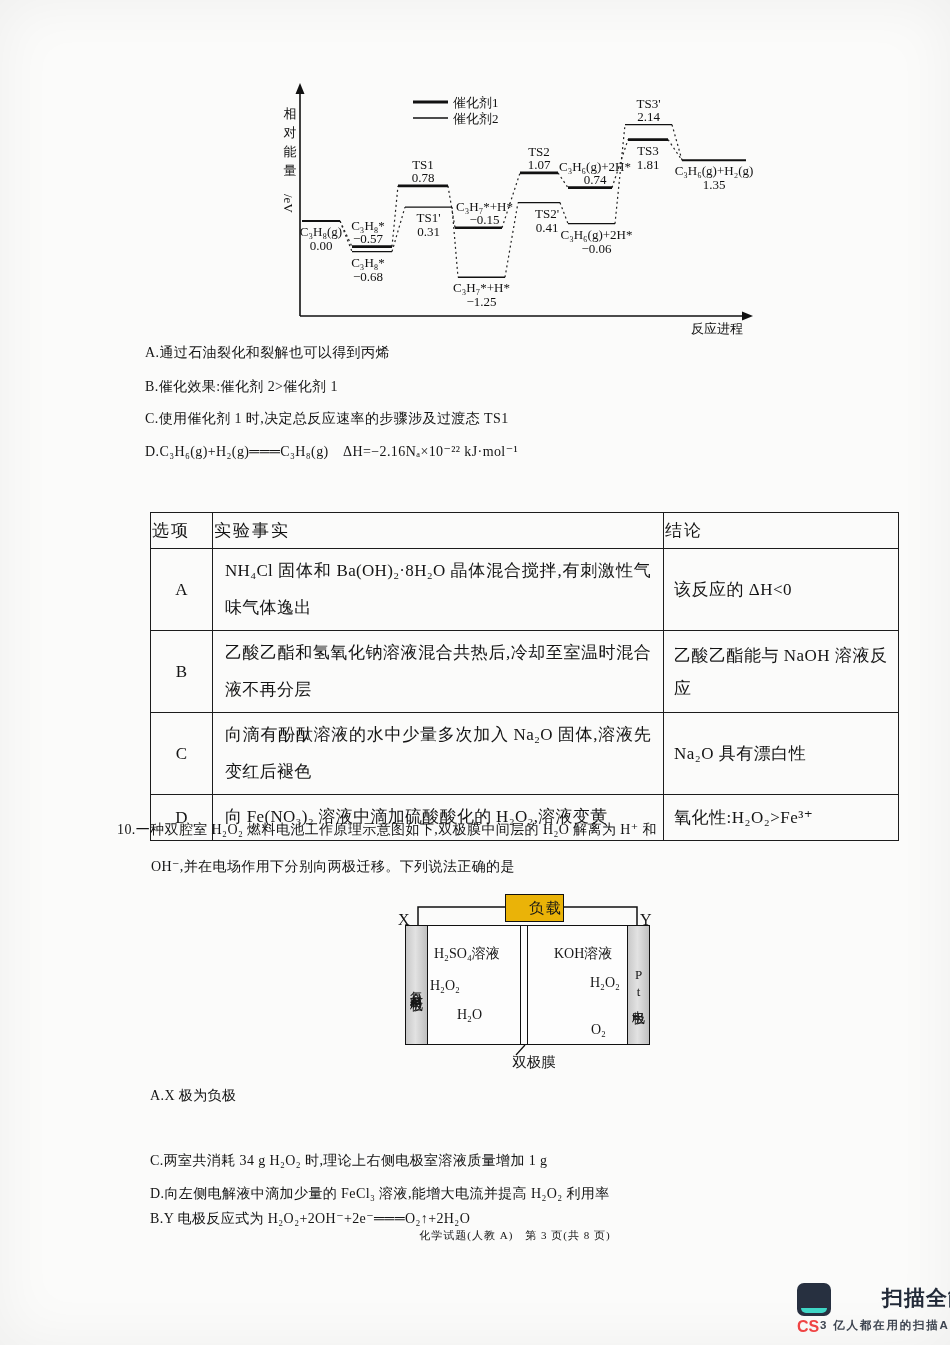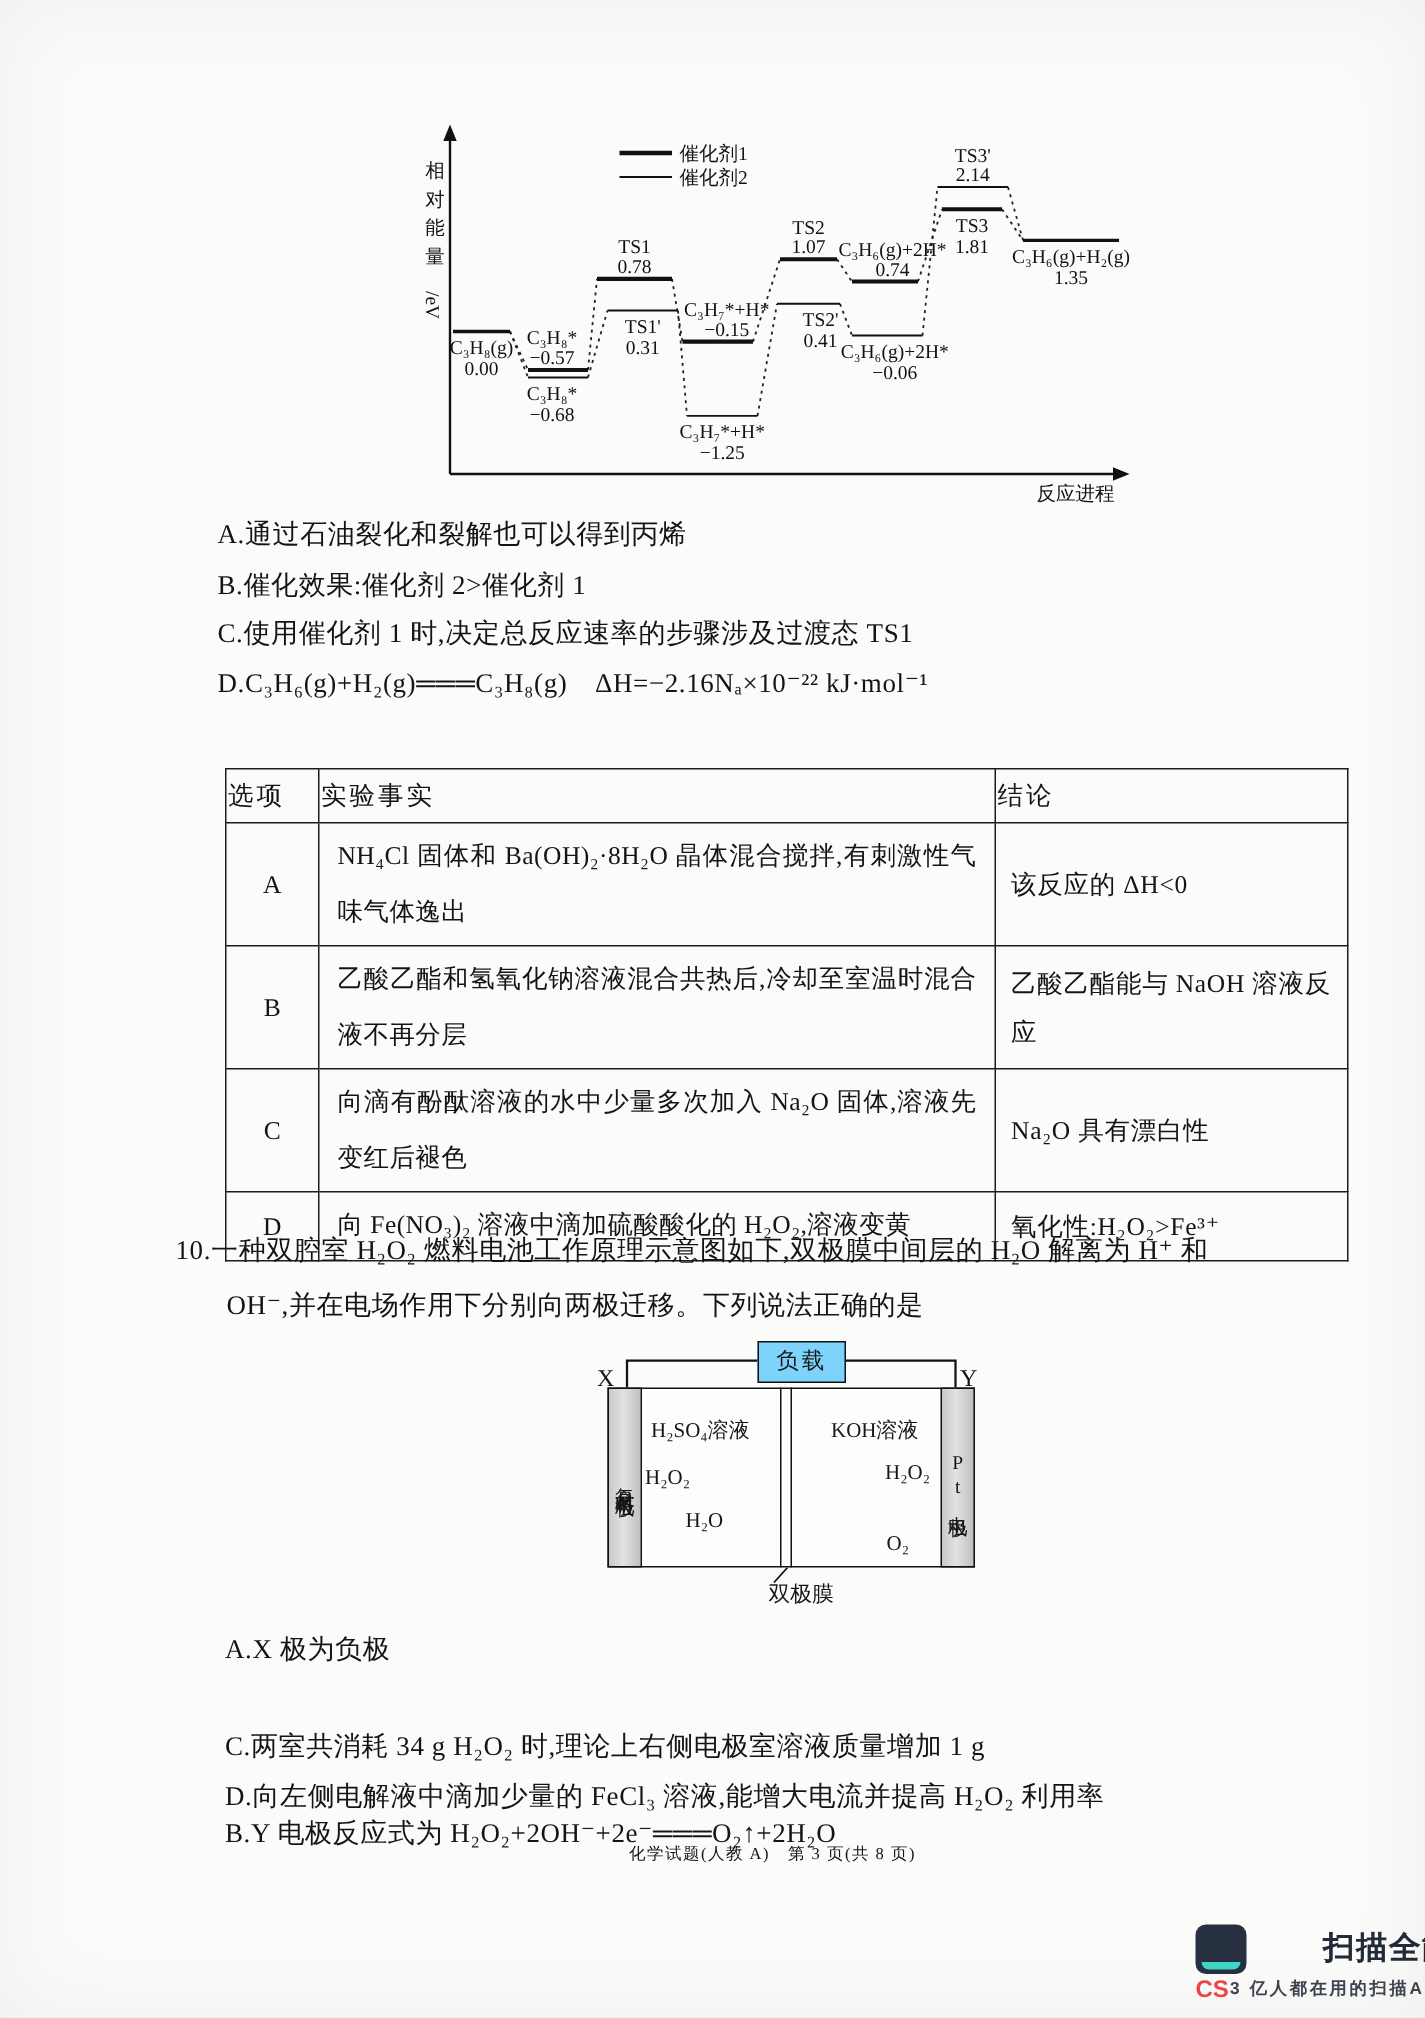--- a/index.html
+++ b/index.html
@@ -7,7 +7,7 @@
           box-shadow:inset 0 0 60px rgba(0,0,0,0.05);overflow:hidden;
           font-family:"Liberation Serif","DejaVu Serif",serif;color:#161616;}
   .abs{position:absolute;}
-  .tline{position:absolute;white-space:nowrap;font-size:18px;letter-spacing:0.4px;color:#141414;}
+  .tline{position:absolute;white-space:nowrap;font-size:14px;letter-spacing:0.4px;color:#141414;}
   
   #energy-svg{position:absolute;left:280px;top:78px;}
   #energy-svg text{font-family:"Liberation Serif","DejaVu Serif",serif;font-size:13px;fill:#111;}

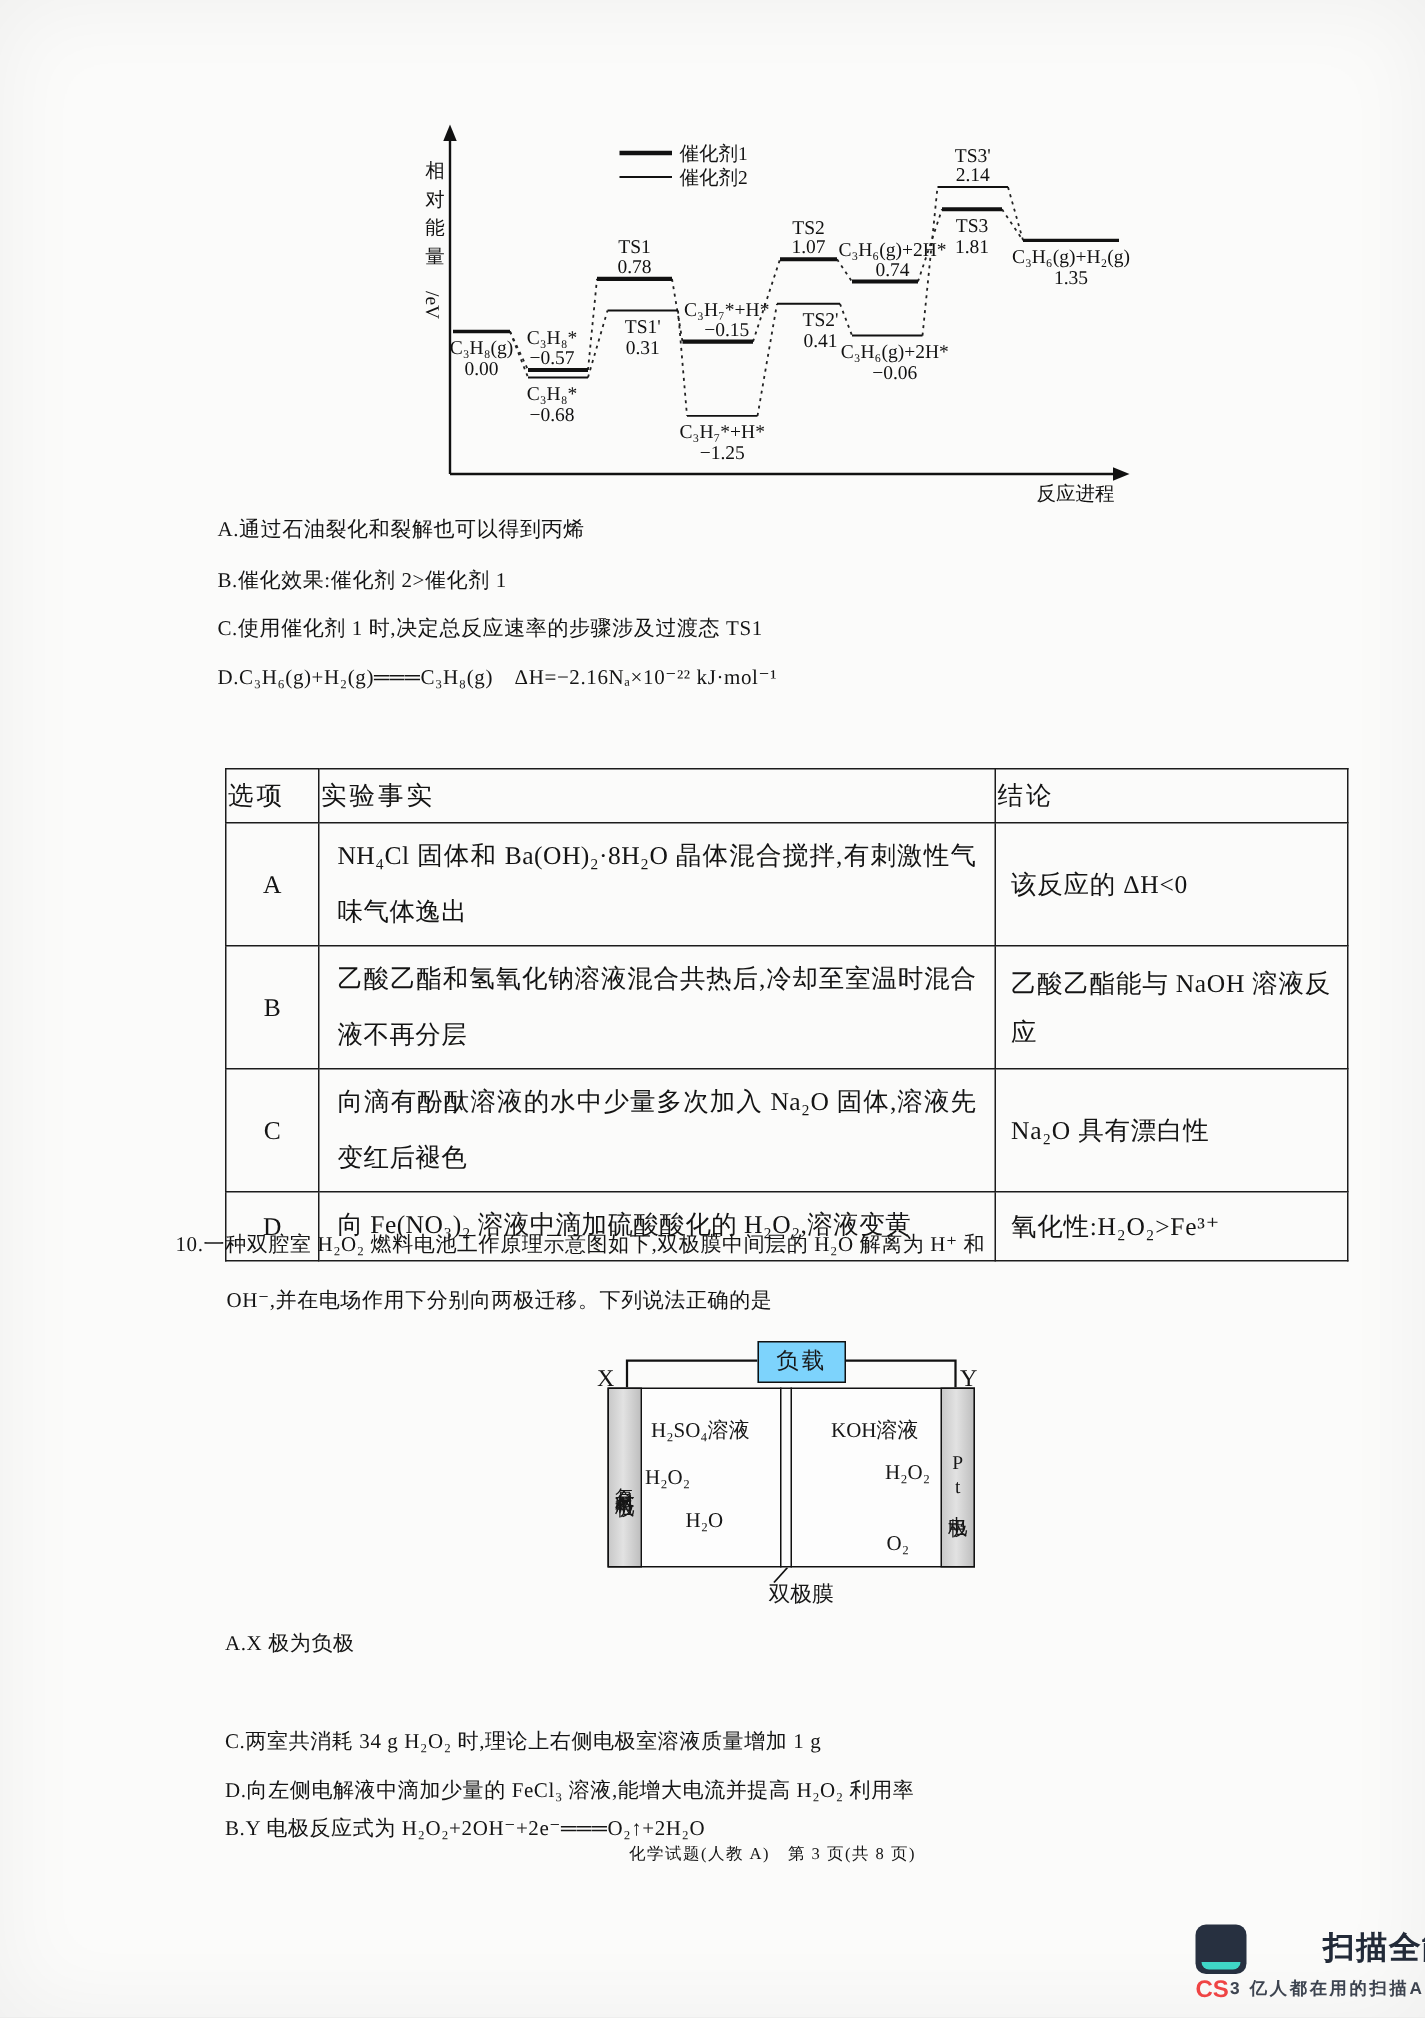--- a/index.html
+++ b/index.html
@@ -23,7 +23,7 @@
   
   #cell{position:absolute;left:398px;top:893px;width:280px;height:192px;font-size:14px;}
   #cell .load{position:absolute;left:107px;top:1px;width:57px;height:26px;border:1.5px solid #111;
-              background:#7dd3fc;text-align:center;line-height:26px;font-size:15px;letter-spacing:2px;}
+              background:#eab308;text-align:right;line-height:26px;font-size:15px;letter-spacing:2px;}
   #cell .cellbox{position:absolute;left:7px;top:32px;width:245px;height:120px;border:1.6px solid #111;
                  background:#fdfdfd;box-sizing:border-box;}
   #cell .electrode{position:absolute;top:32px;width:23px;height:120px;box-sizing:border-box;border:1.4px solid #111;

